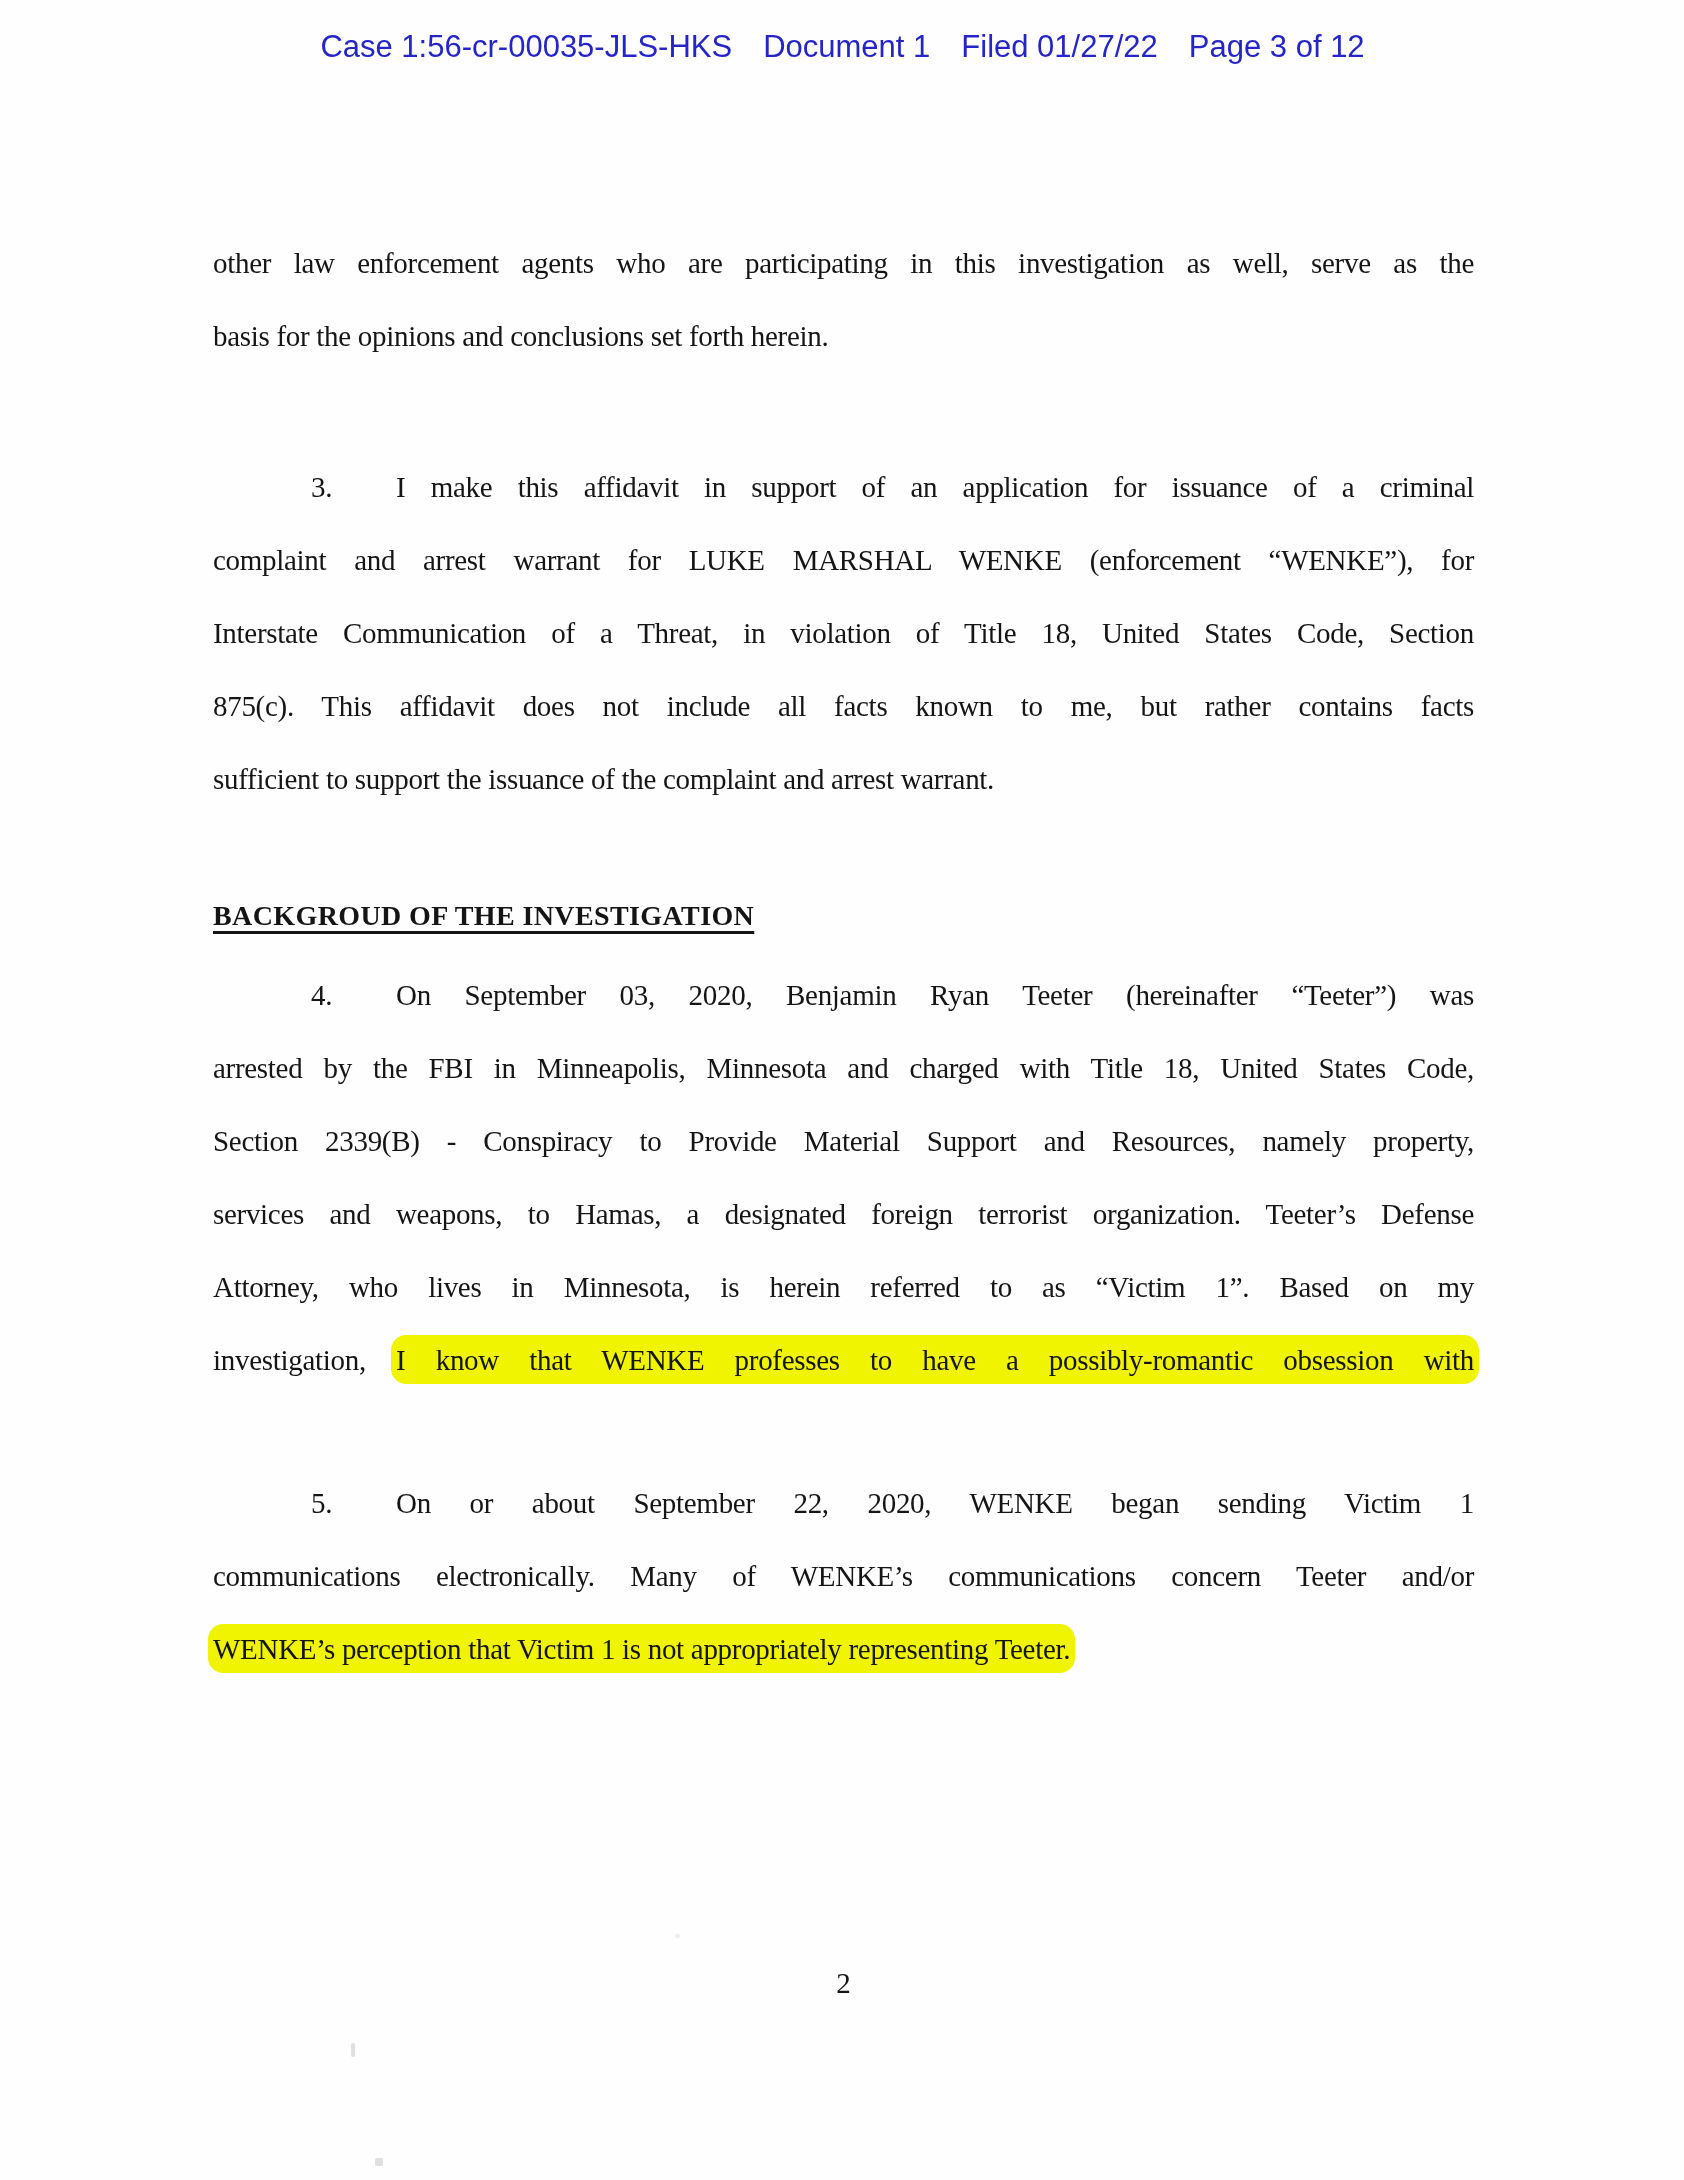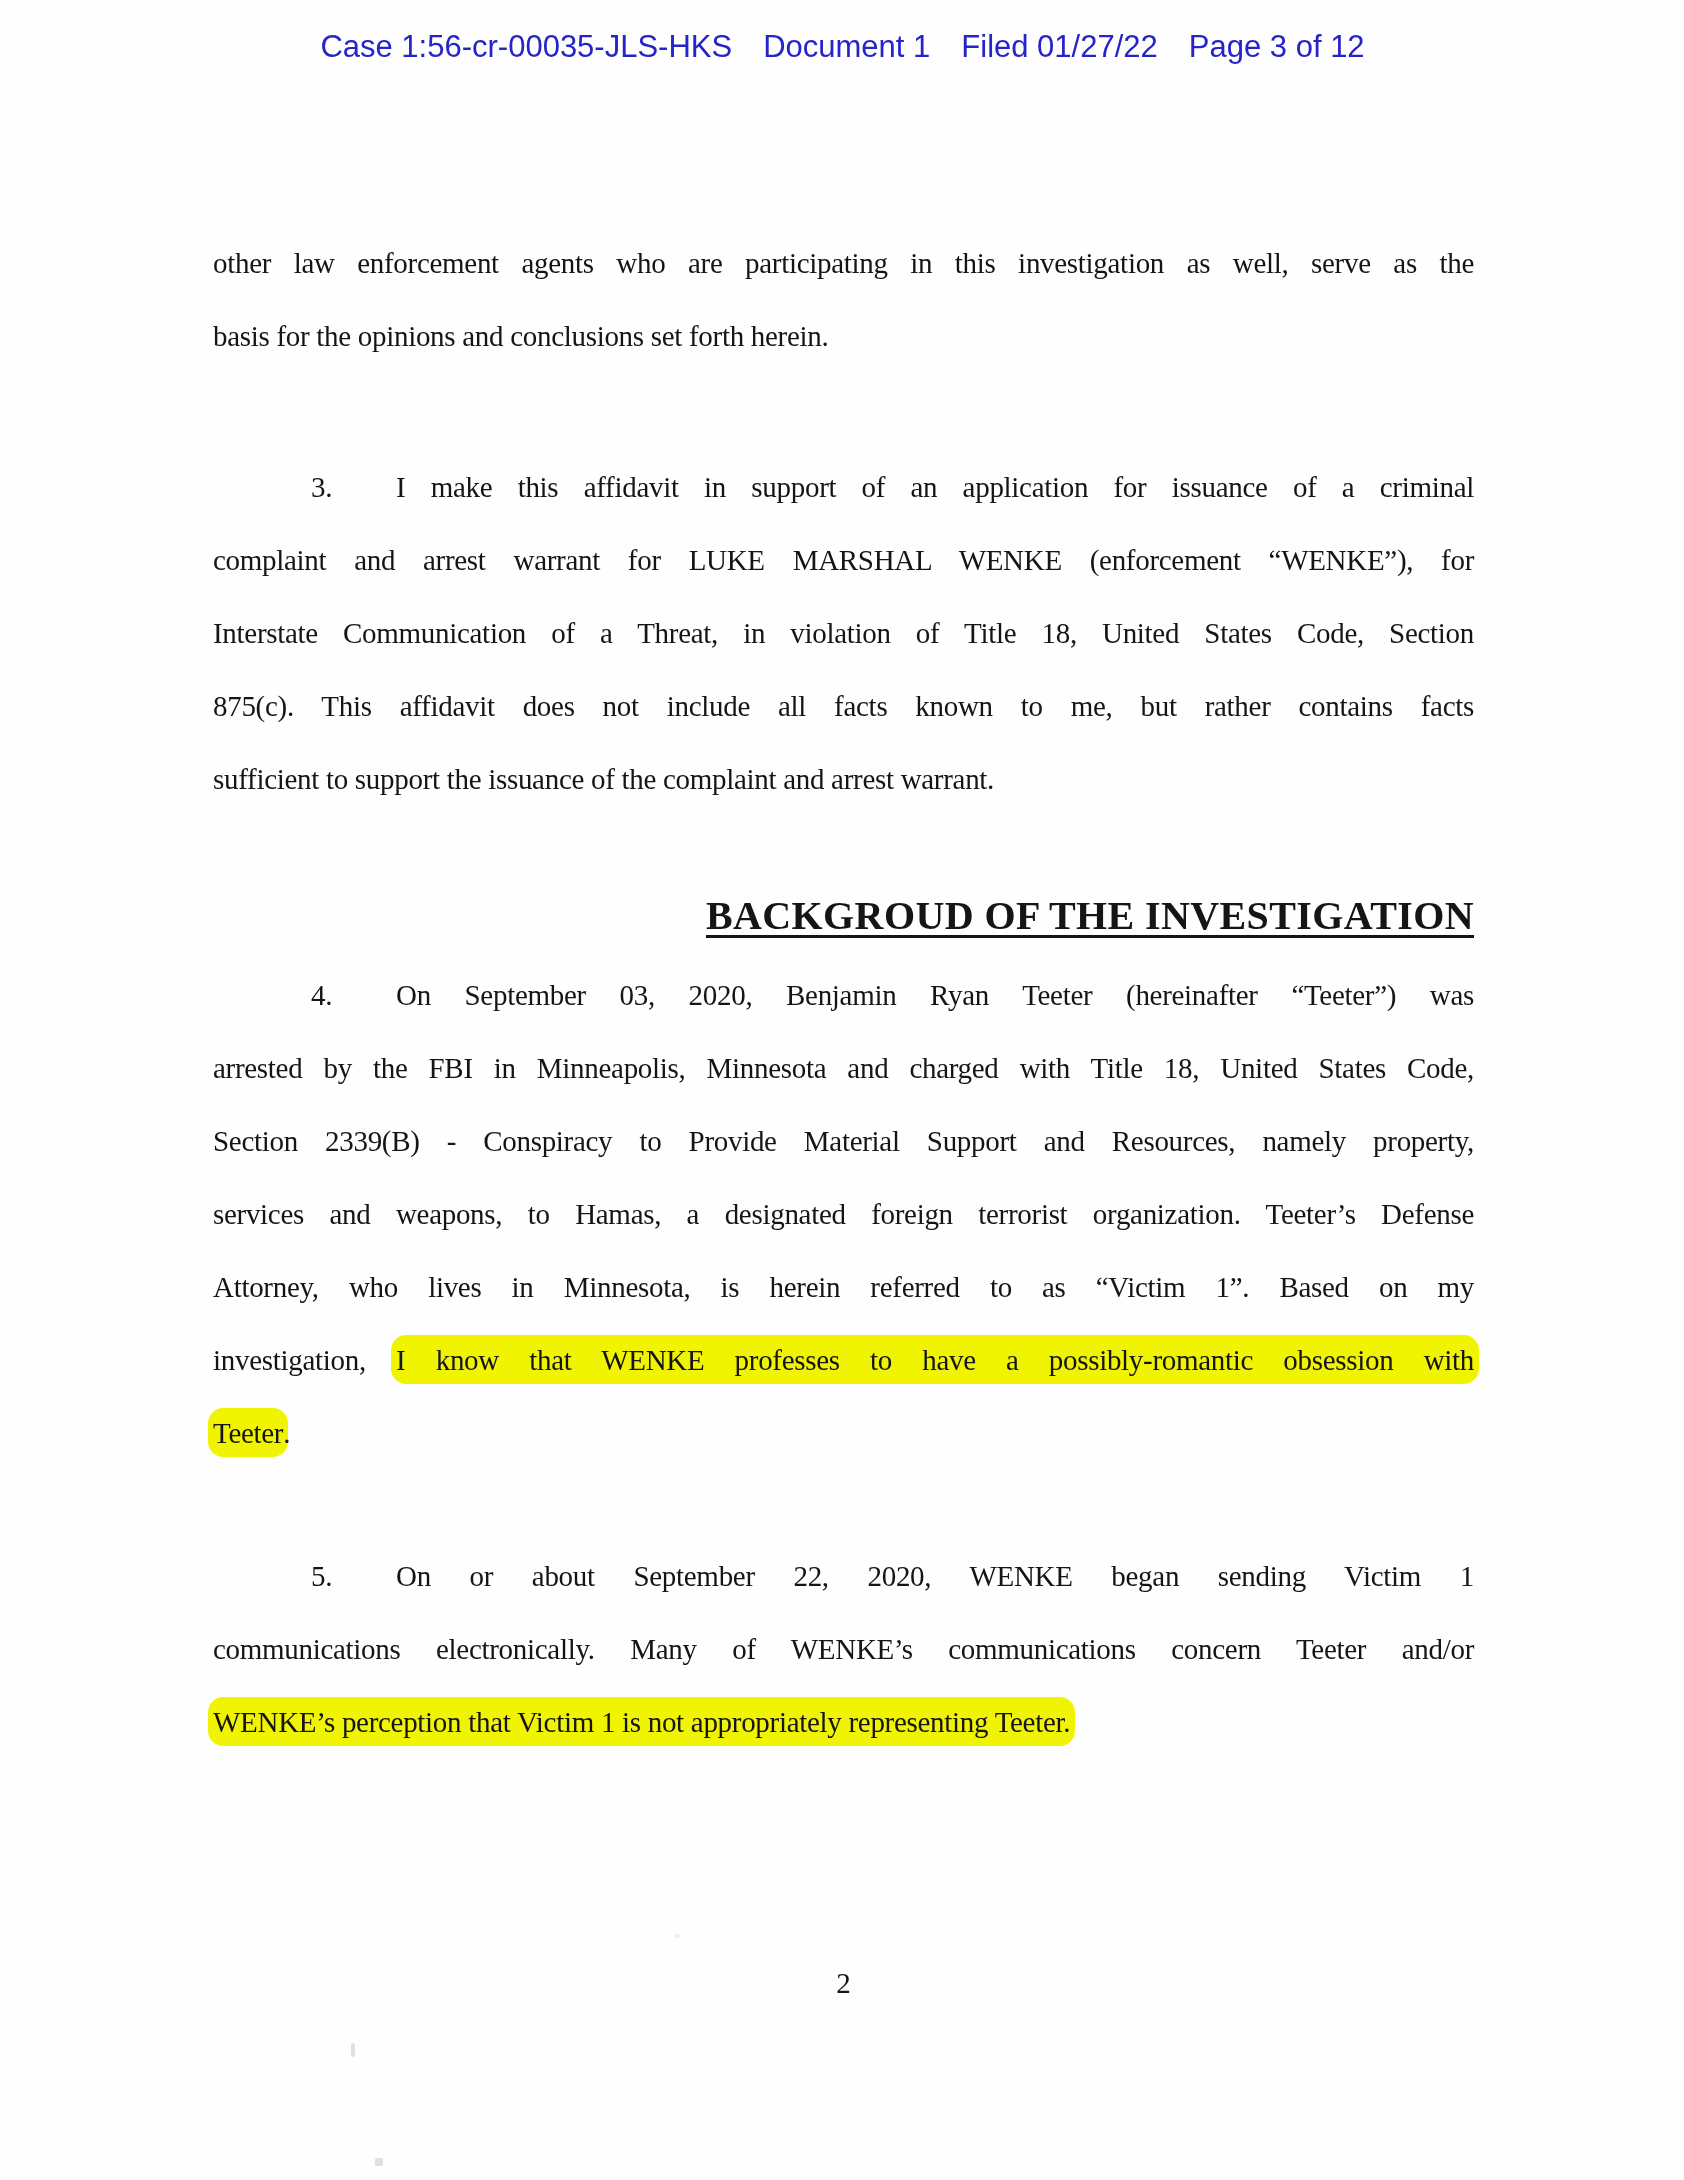--- a/index.html
+++ b/index.html
@@ -24,7 +24,7 @@
   }
   .para { margin:0; padding:0; }
   .p3 { margin-top:78px; }
-  .heading { margin:63px 0 0 0; text-align:right; font-size:40px; line-height:73px; font-weight:700; }
+  .heading { margin:63px 0 0 0; text-align:left; font-size:28px; line-height:73px; font-weight:700; }
   .heading-text { text-decoration:underline; text-decoration-thickness:2.6px; text-underline-offset:6px; letter-spacing:0.4px; }
   .p4 { margin-top:6.8px; }
   .p5 { margin-top:70px; }

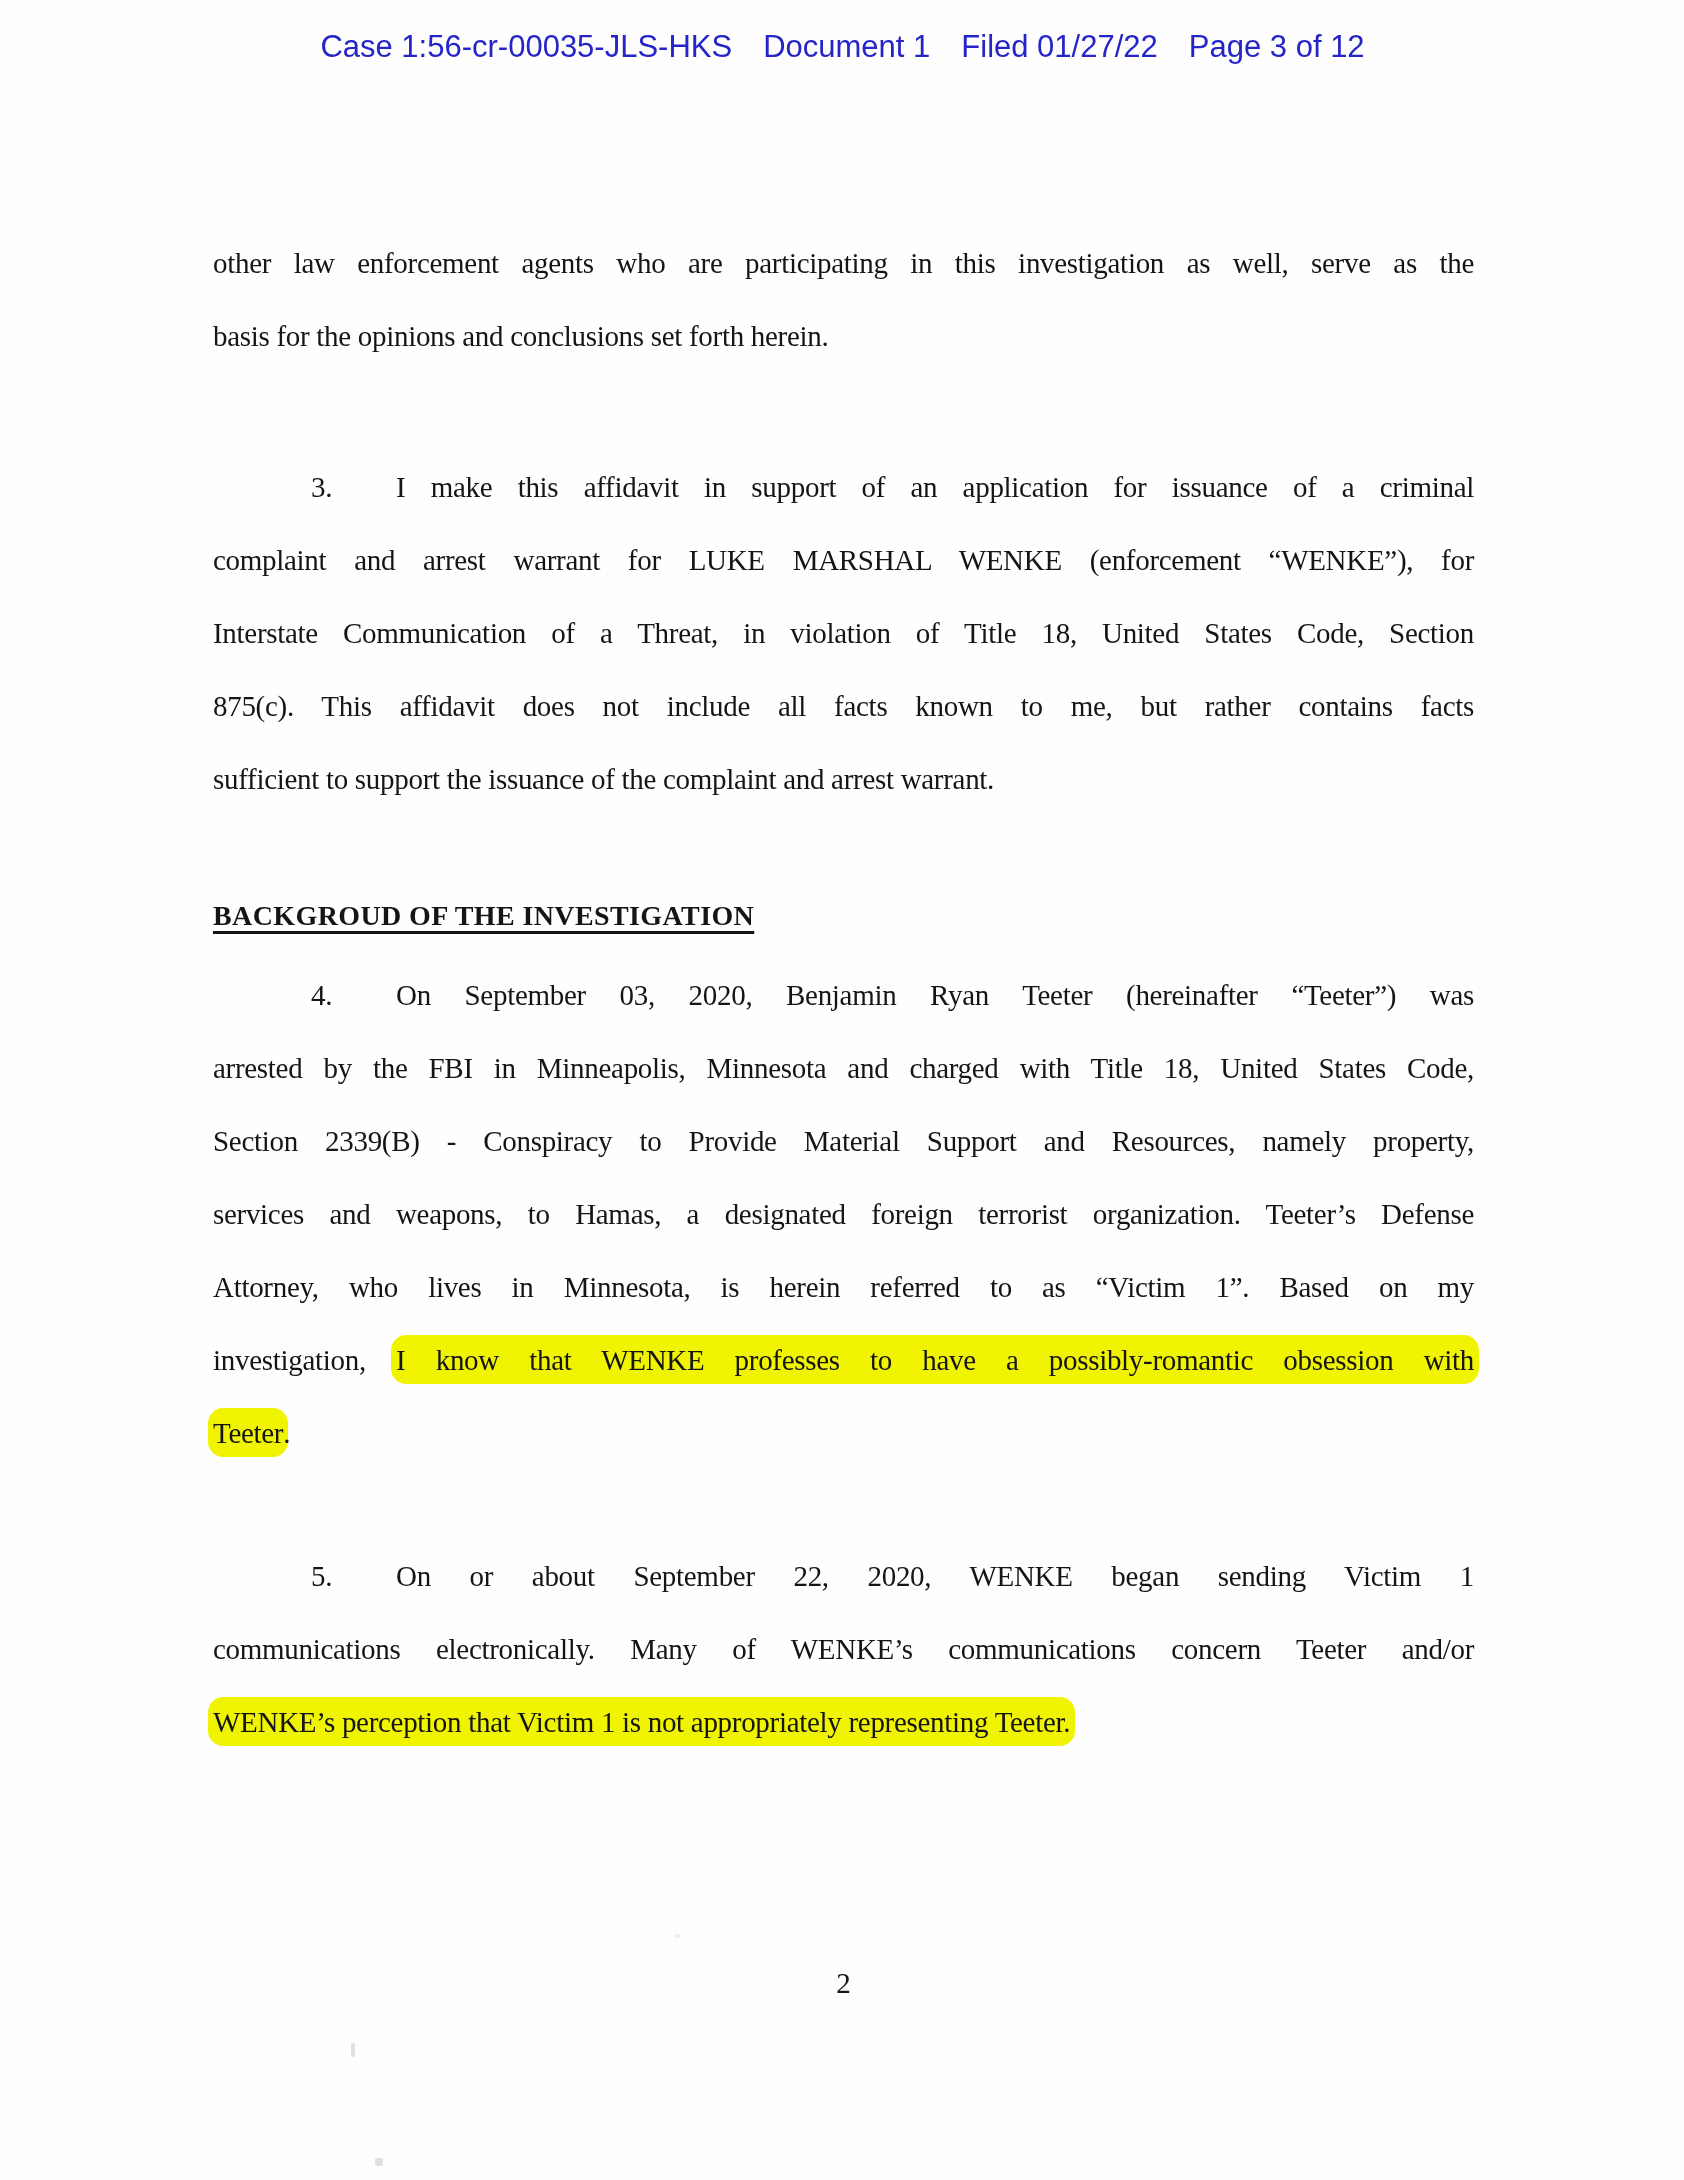--- a/index.html
+++ b/index.html
@@ -90,7 +90,6 @@
       <div class="line">services and weapons, to Hamas, a designated foreign terrorist organization. Teeter’s Defense</div>
       <div class="line">Attorney, who lives in Minnesota, is herein referred to as “Victim 1”. Based on my</div>
       <div class="line"><span>investigation, </span><span class="hl">I know that WENKE professes to have a possibly-romantic obsession with</span></div>
-      <div class="line last"><span class="hl">Teeter</span><span>.</span></div>
     </section>
 
     <section class="para p5">

